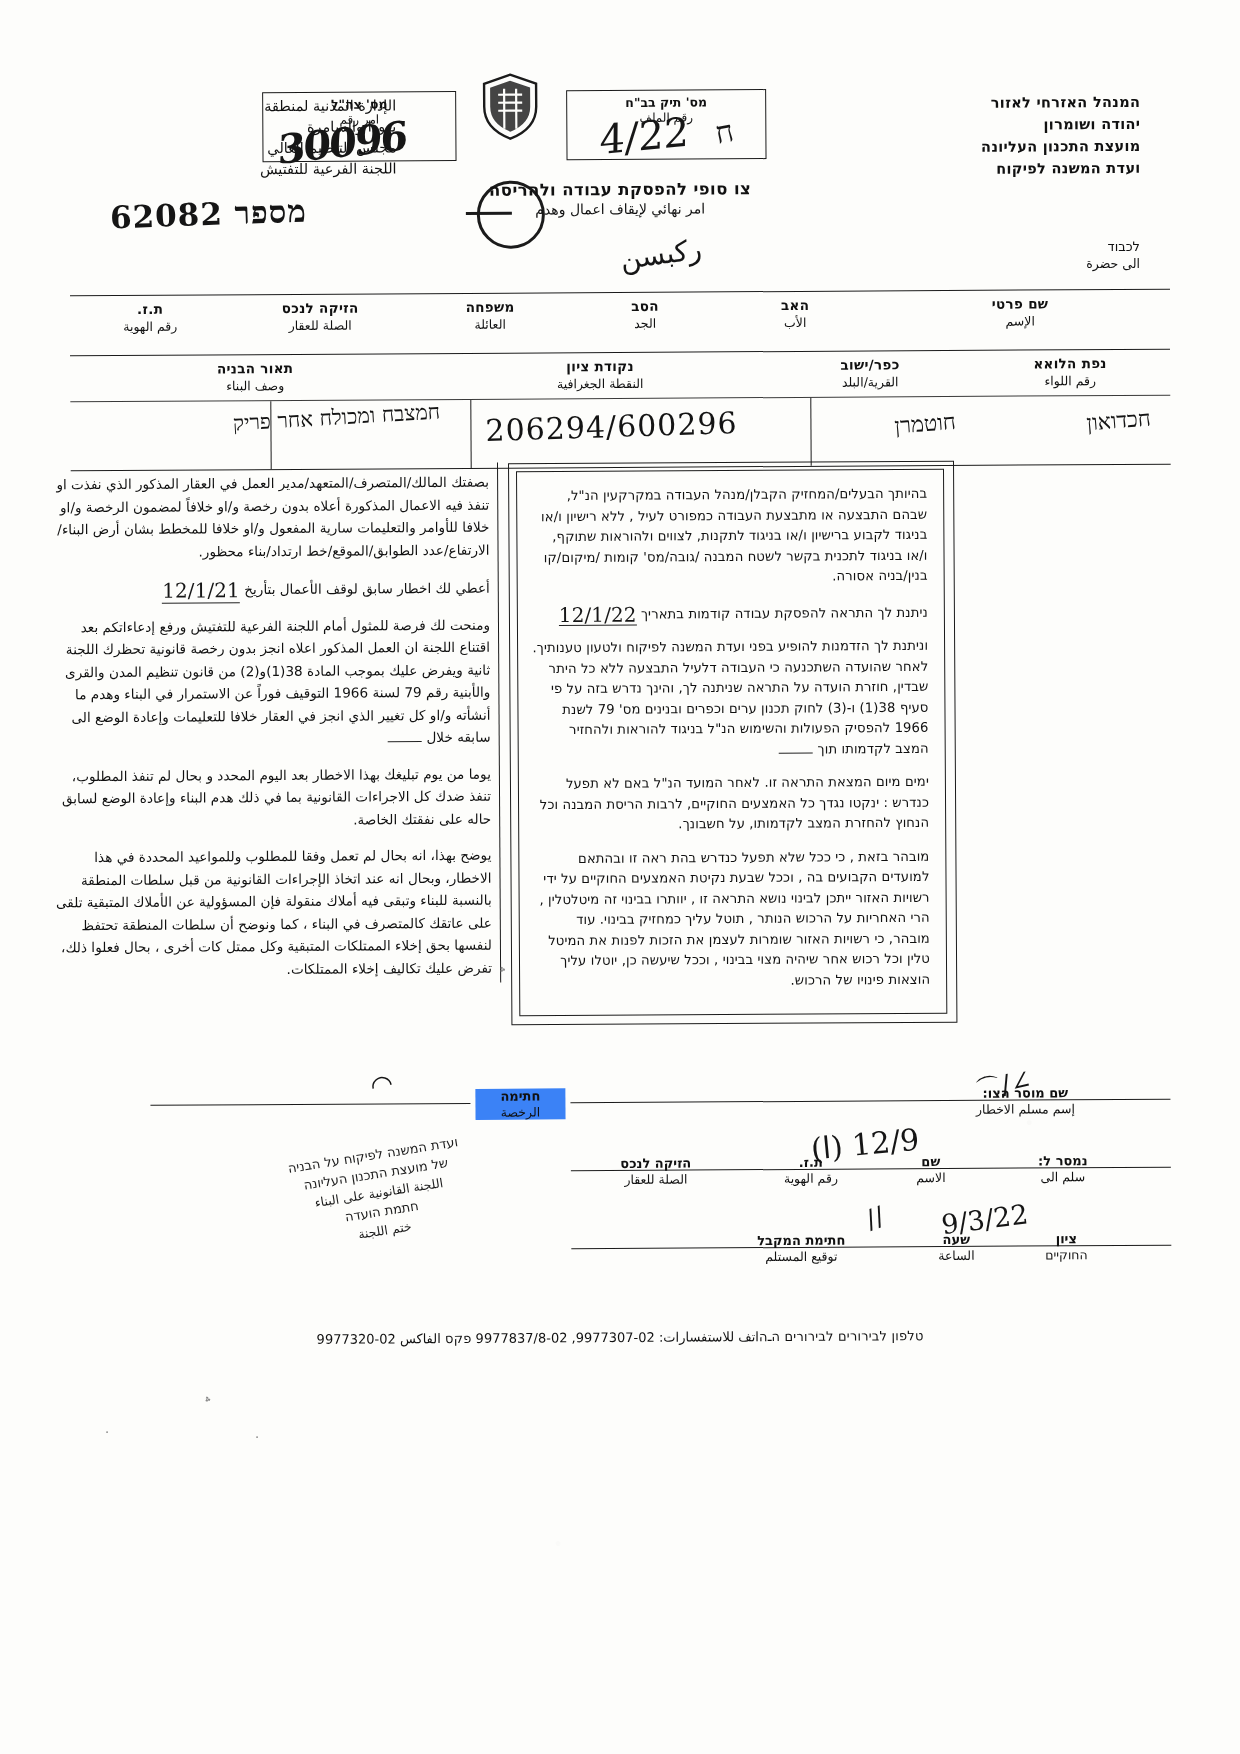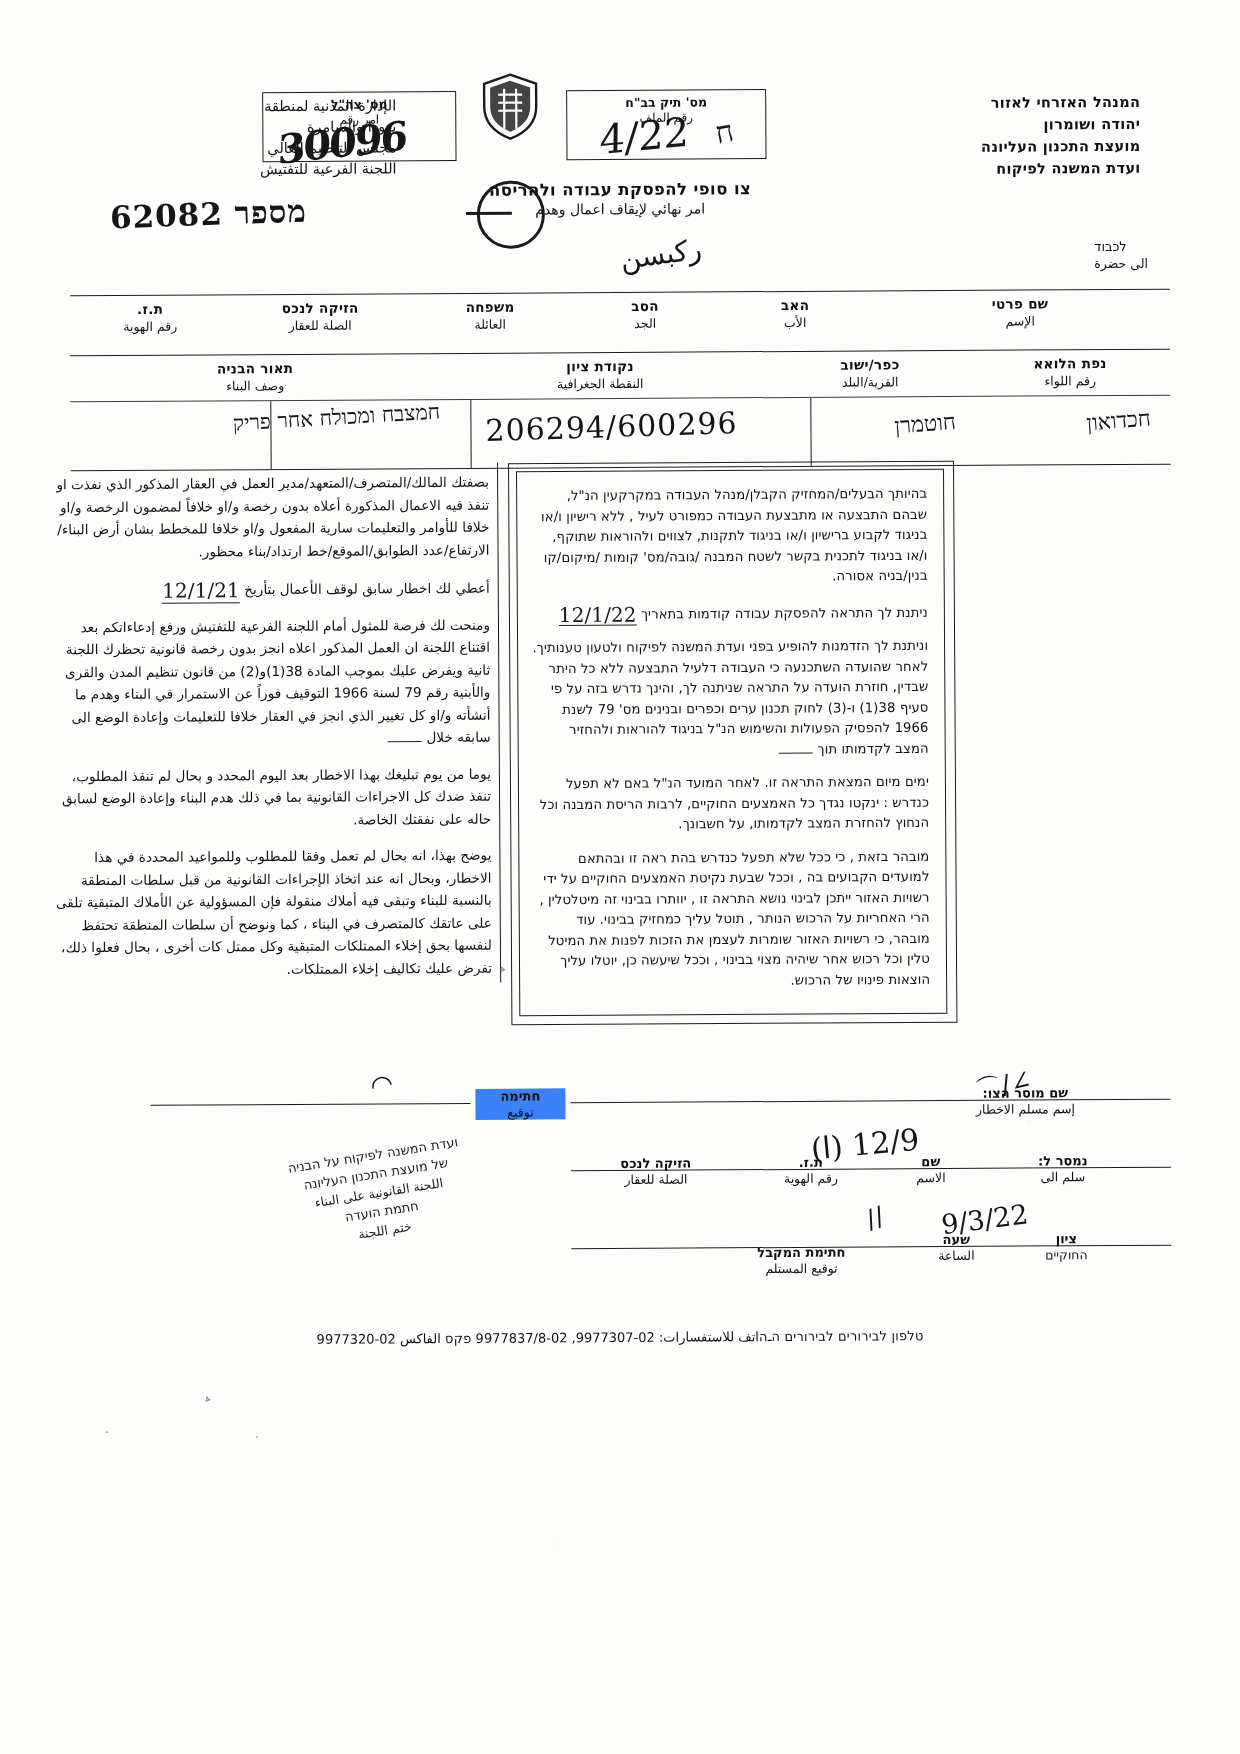--- a/index.html
+++ b/index.html
@@ -92,7 +92,7 @@
     transform:rotate(-2deg);
   }
 
-  .toline{position:absolute;right:92px;top:238px;direction:rtl;text-align:left;font-size:13px;line-height:17px;}
+  .toline{position:absolute;right:100px;top:238px;direction:rtl;text-align:right;font-size:13px;line-height:17px;}
   .toline .ar{font-size:12.5px;}
   .to-hw{
     position:absolute;left:620px;top:238px;font-size:28px;

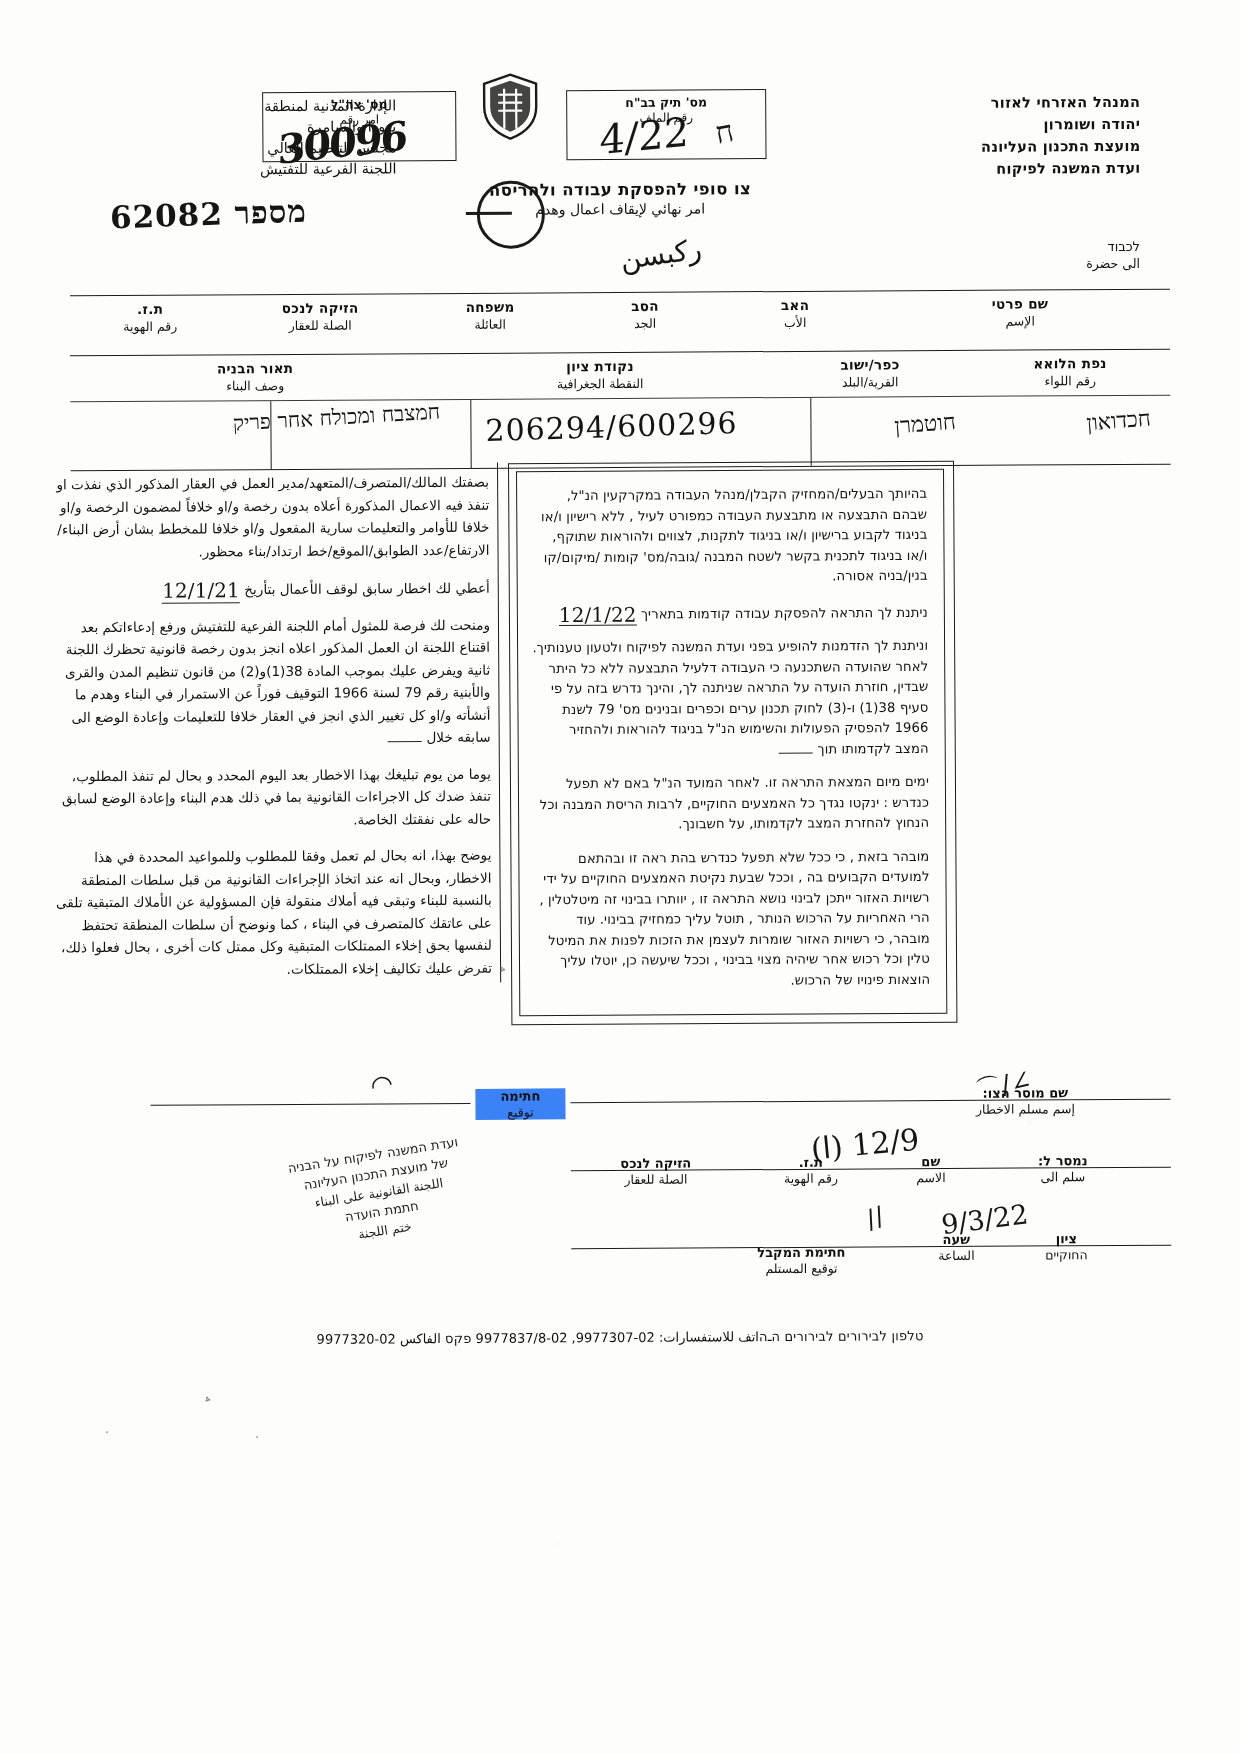--- a/index.html
+++ b/index.html
@@ -342,7 +342,7 @@
     </div>
     <div class="sigrow sig-lbl" style="left:405px;top:58px;width:90px;background:#3b82f6;">
       <div class="he">חתימה</div>
-      <div class="ar">توقيع</div>
+      <div class="ar">الرخصة</div>
     </div>
     <div class="ink" style="position:absolute;left:905px;top:40px;font-size:26px;transform:rotate(-12deg);">⌒/∠</div>
     <div class="ink" style="position:absolute;left:300px;top:38px;font-size:26px;transform:rotate(-12deg);">◠</div>

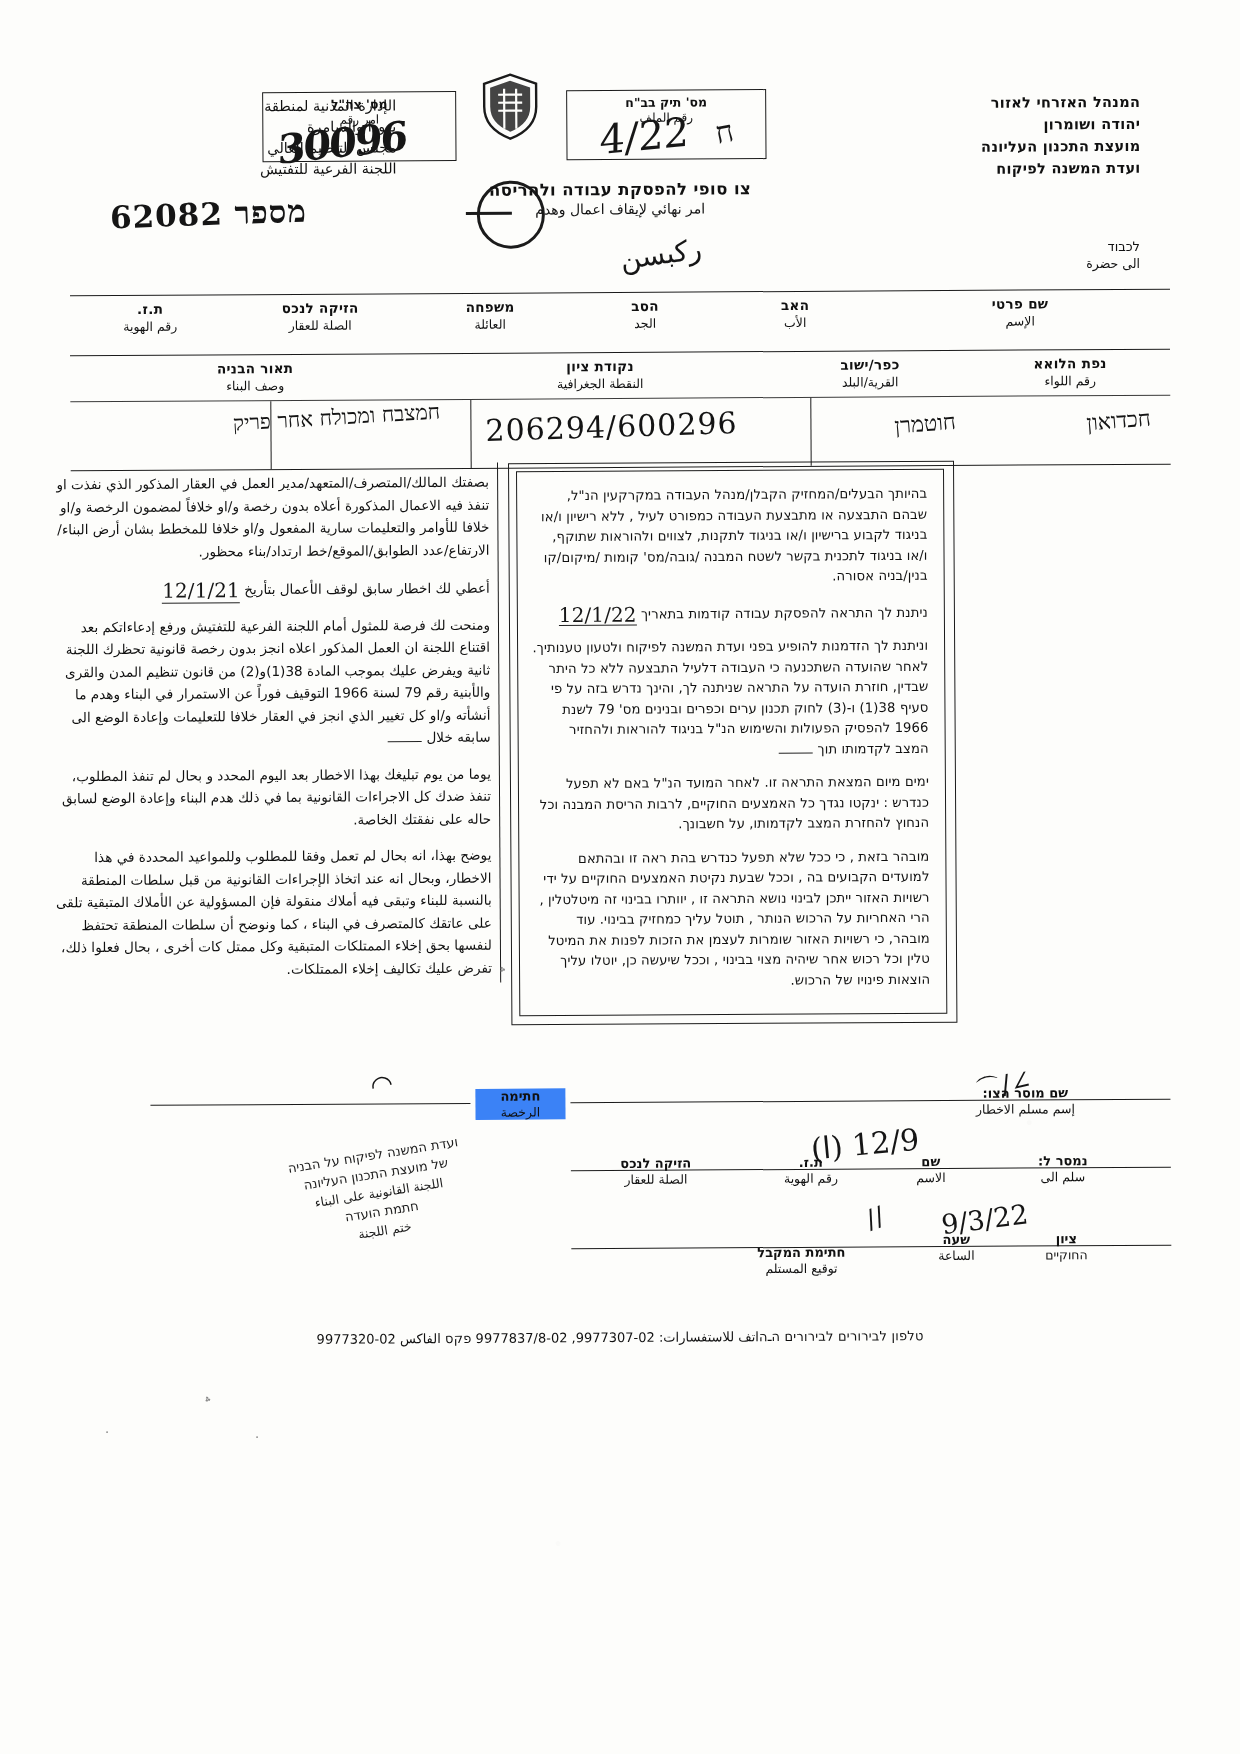--- a/index.html
+++ b/index.html
@@ -376,7 +376,7 @@
       <div class="he">שעה</div>
       <div class="ar">الساعة</div>
     </div>
-    <div class="sigrow sig-lbl" style="right:290px;top:216px;width:160px;">
+    <div class="sigrow sig-lbl" style="right:290px;top:204px;width:160px;">
       <div class="he">חתימת המקבל</div>
       <div class="ar">توقيع المستلم</div>
     </div>

